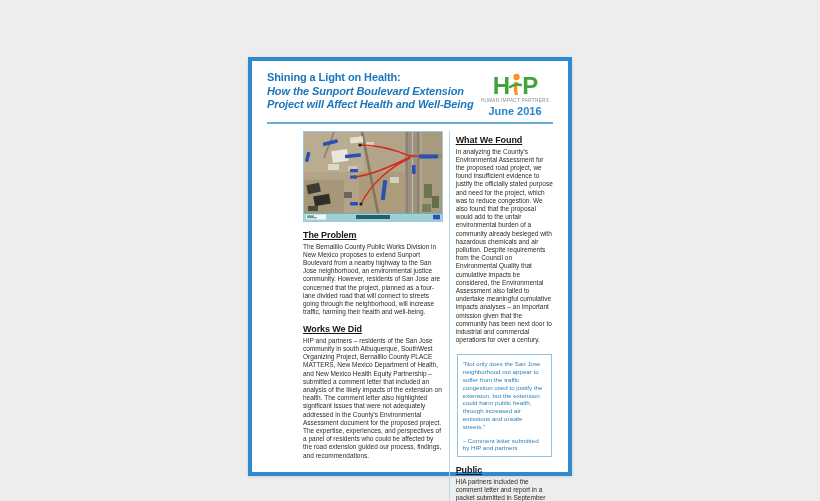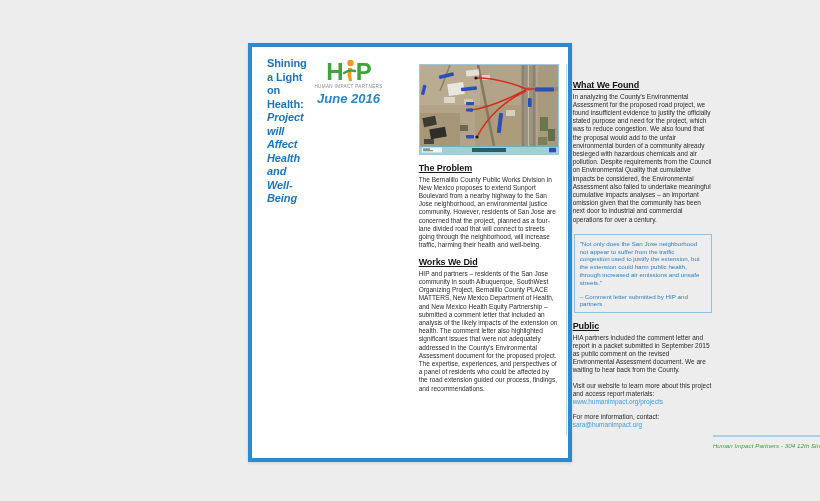--- a/index.html
+++ b/index.html
@@ -11,12 +11,12 @@
     overflow:hidden;
   }
   .page {
-    position:absolute; left:248px; top:43px;
+    position:absolute; left:248px; top:57px;
     width:324px; height:419px;
     background:#ffffff;
     border:4px solid #2b8bce;
     padding:10px 15px 9px 15px;
-    display:flex; flex-direction:row;
+    display:flex; flex-direction:column;
     box-shadow:0 1px 3px rgba(0,0,0,0.12);
   }
   

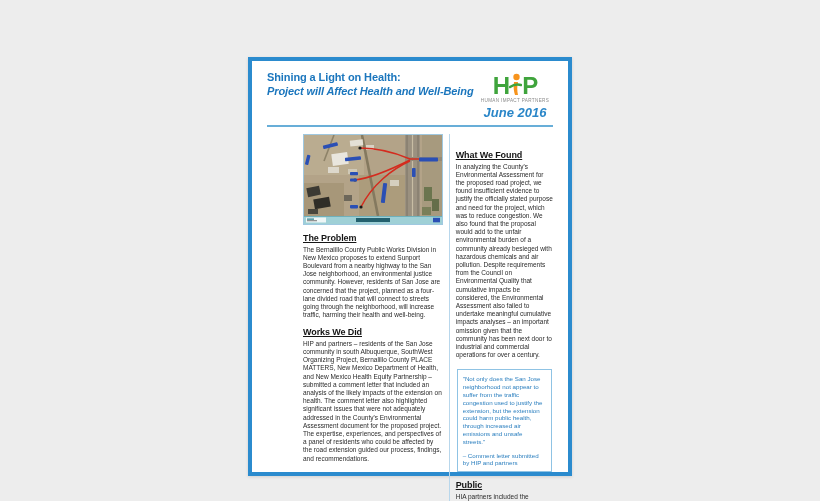--- a/index.html
+++ b/index.html
@@ -68,6 +68,7 @@
   <div class="header">
     <div class="title-block">
       <div class="title-line1">Shining a Light on Health:</div>
+      <div class="title-line2">How the Sunport Boulevard Extension</div>
       <div class="title-line3">Project will Affect Health and Well-Being</div>
     </div>
     <div class="logo-block">

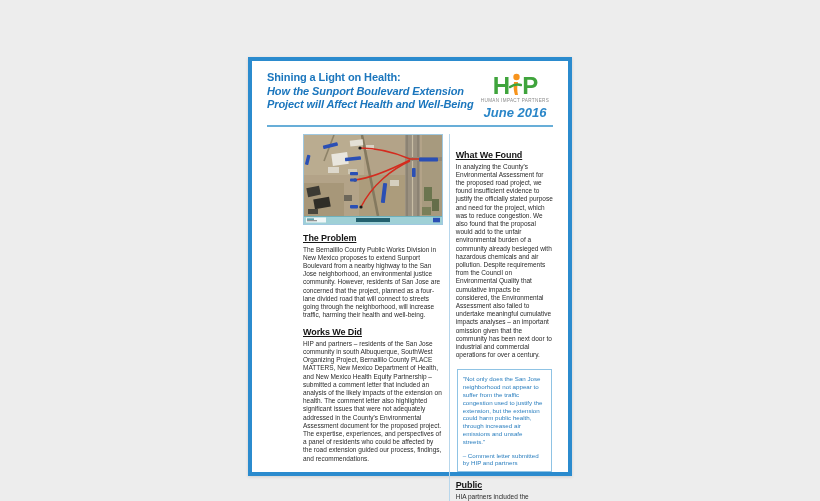--- a/index.html
+++ b/index.html
@@ -28,7 +28,7 @@
   .logo-mark { display:flex; align-items:flex-end; justify-content:center; height:24px; }
   .logo-letter { font-size:24px; font-weight:bold; color:#3fa43c; line-height:22px; letter-spacing:-1px; }
   .logo-org { font-size:4.6px; letter-spacing:0.35px; color:#8a8a8a; margin-top:1px; white-space:nowrap; }
-  .logo-date { font-size:13px; font-weight:bold; font-style:italic; color:#2a86c8; margin-top:2px; }
+  .logo-date { font-size:11px; font-weight:bold; color:#2a86c8; margin-top:2px; }
   .header-rule { height:2px; background:#68aed8; margin-top:5px; flex:none; }
   
   .columns { display:flex; margin-top:7px; flex:1; }

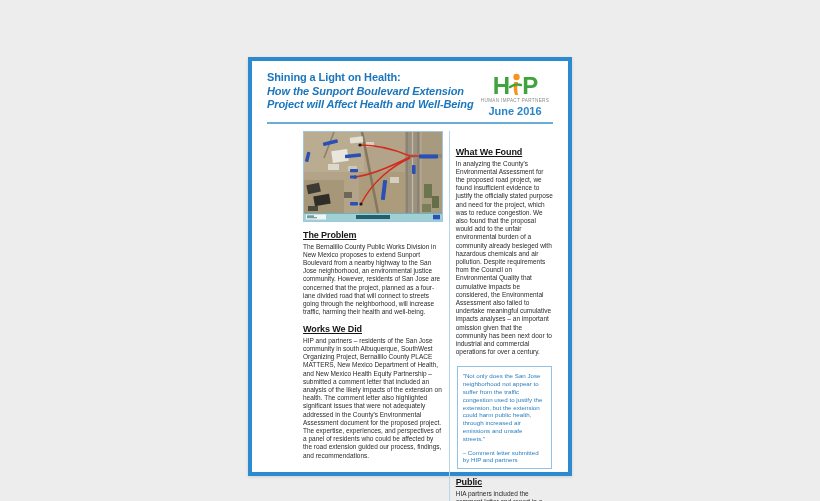--- a/index.html
+++ b/index.html
@@ -40,7 +40,7 @@
     font-size:9px; font-weight:bold; color:#151515;
     text-decoration:underline; margin:8px 0 2.5px 0; letter-spacing:-0.1px;
   }
-  .col-right h3.first { margin-top:16px; }
+  .col-right h3.first { margin-top:4px; }
   p.body {
     font-size:6.5px; line-height:8.2px; color:#2a2a2a; text-align:left;
   }

